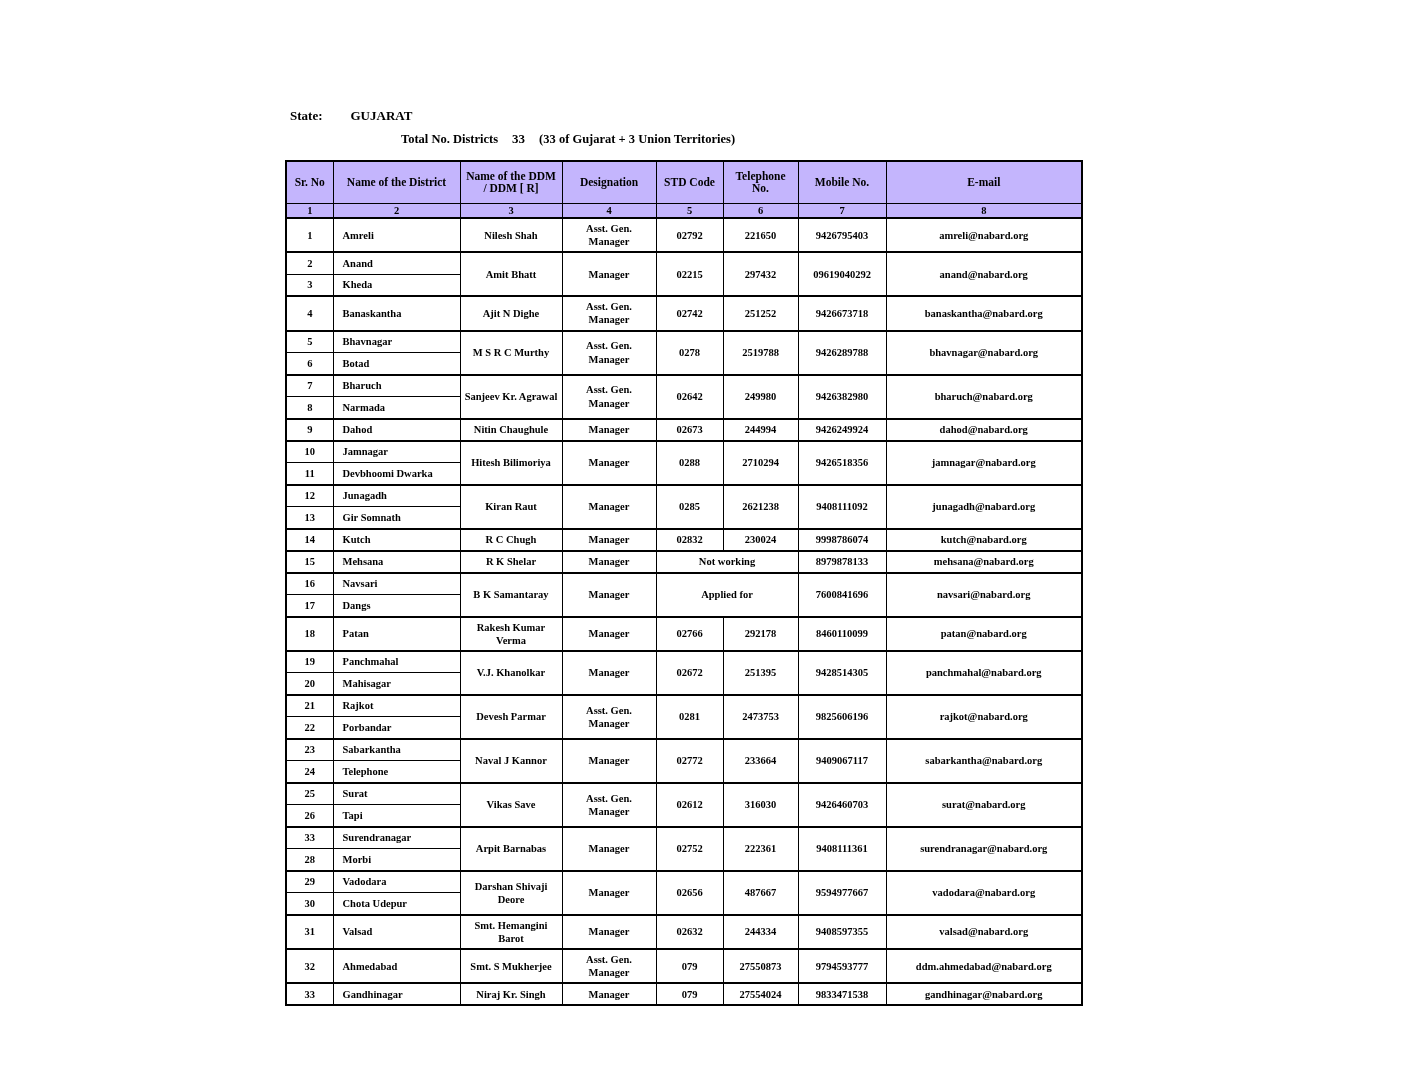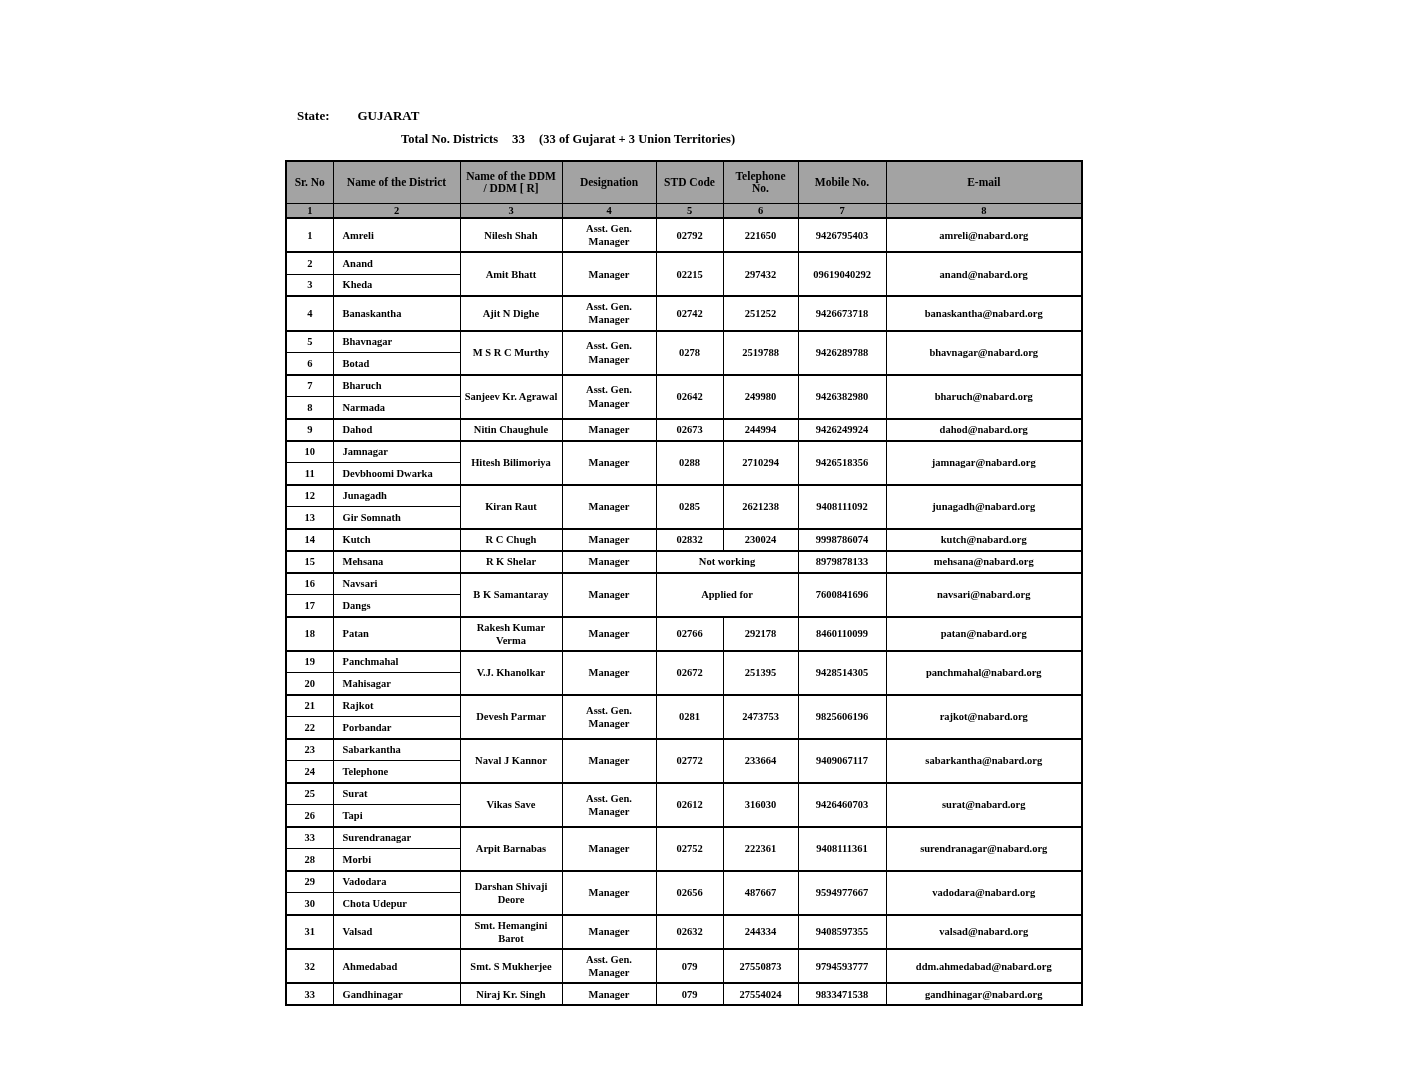--- a/index.html
+++ b/index.html
@@ -22,7 +22,7 @@
   .state-line {
     font-size: 13px; font-weight: bold;
     display: flex; gap: 28px;
-    margin-left: 12px;
+    margin-left: 5px;
   }
   .total-line {
     font-size: 12.5px; font-weight: bold;

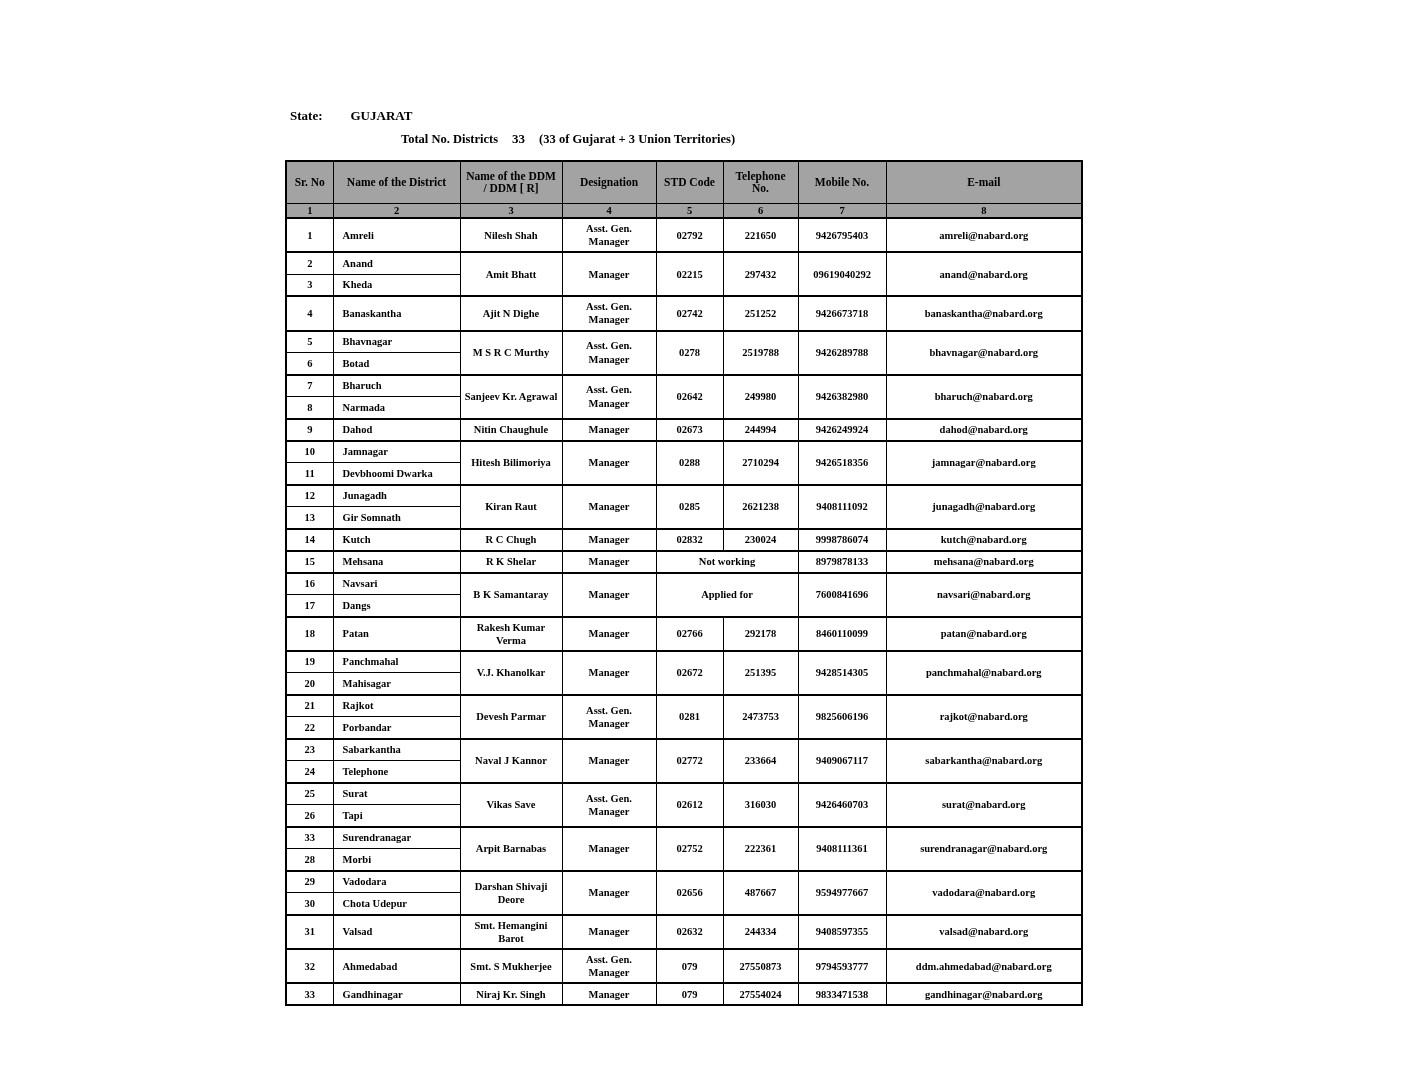--- a/index.html
+++ b/index.html
@@ -47,7 +47,7 @@
     overflow: hidden;
   }
   .ddm-table thead th {
-    background: #a3a3a3;
+    background: #c4b5fd;
     font-size: 11.5px;
     height: 42px;
   }

